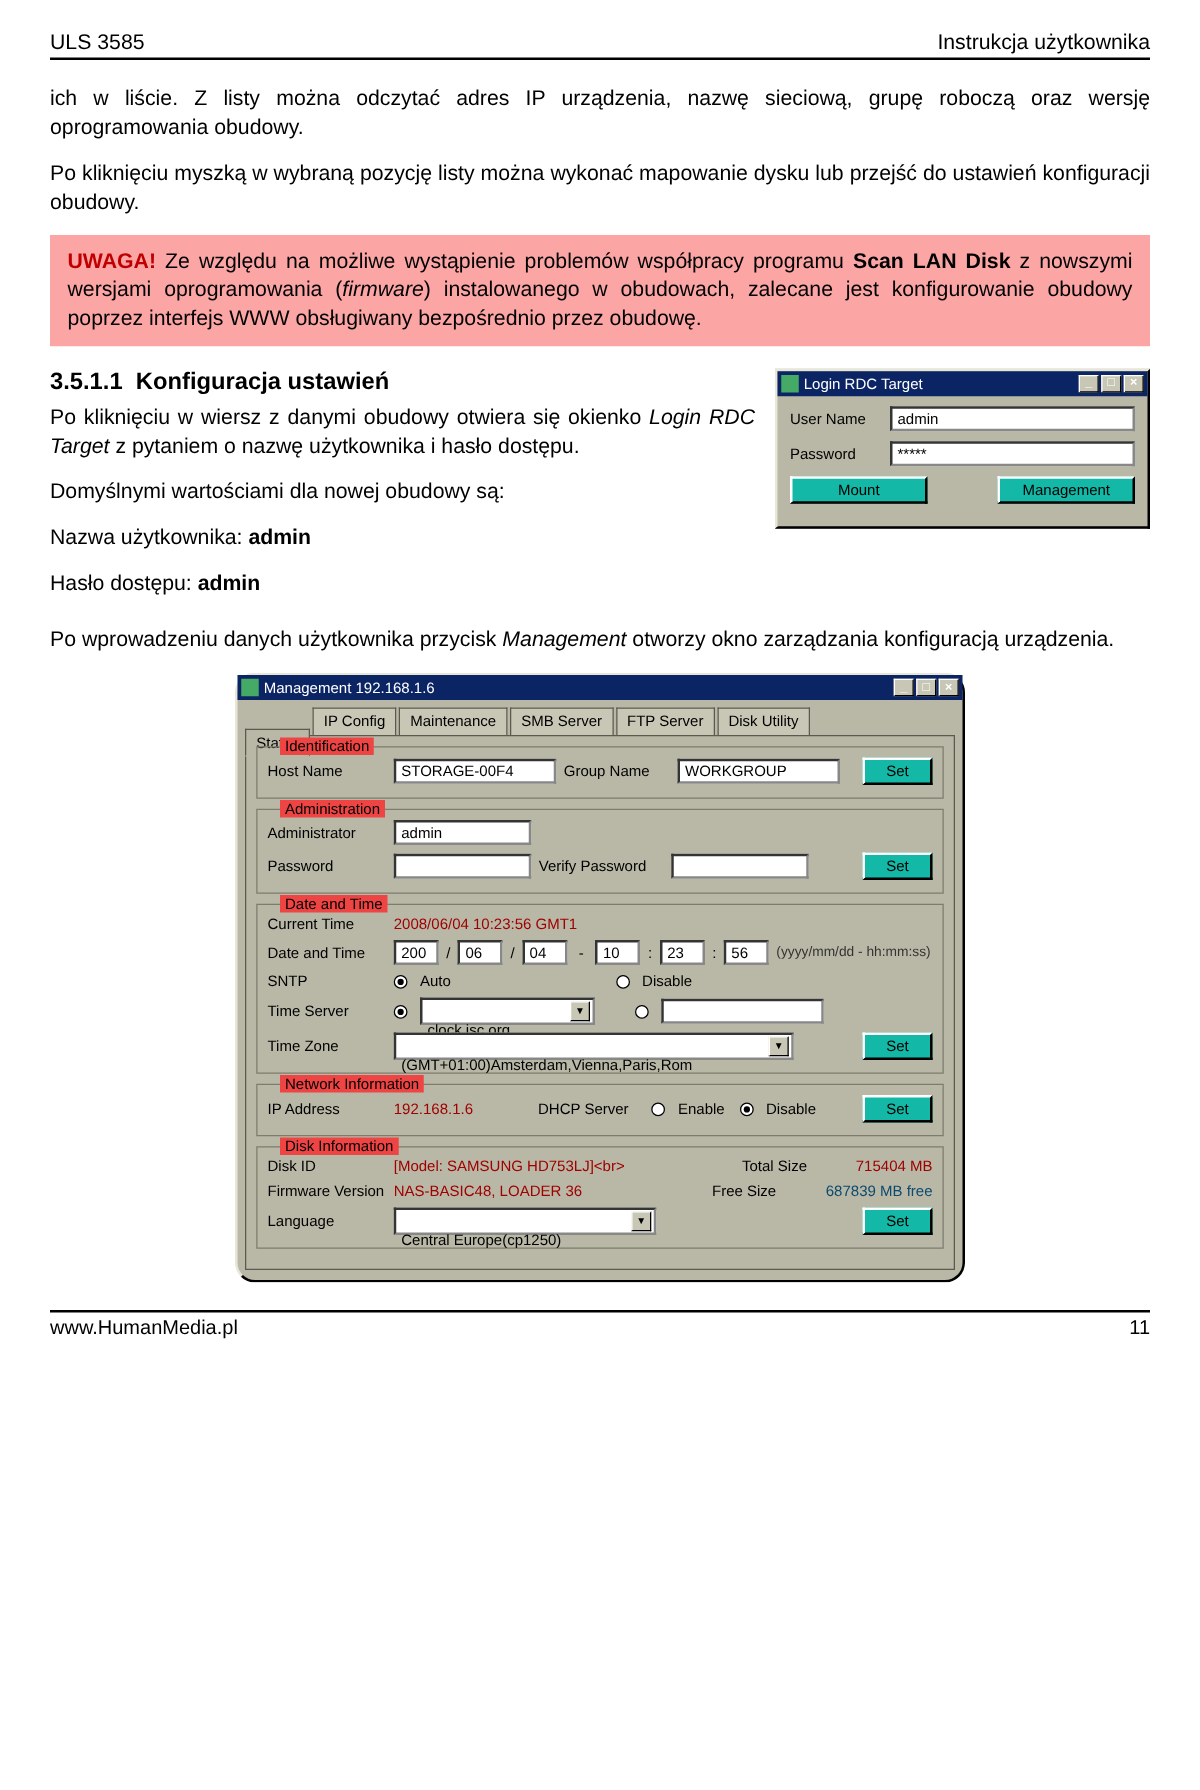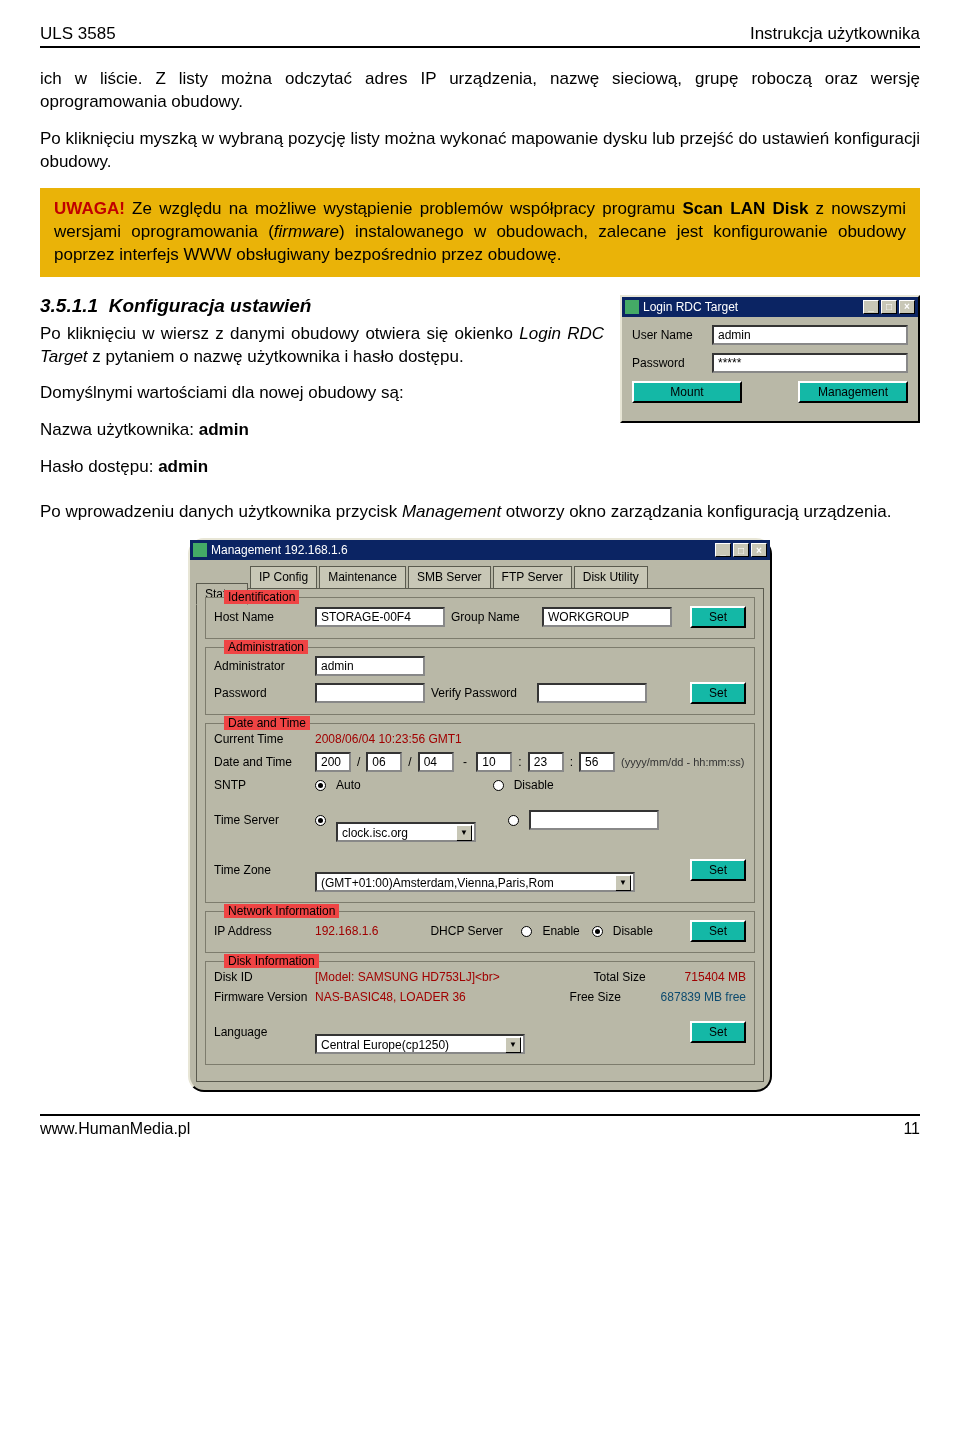--- a/index.html
+++ b/index.html
@@ -22,7 +22,7 @@
   }
   .body-text { font-size: 17px; text-align: justify; line-height: 1.35; margin: 0 0 14px 0; }
   .warn-box {
-    background: #eab308;
+    background: #fca5a5;
     padding: 10px 14px;
     font-size: 17px;
     text-align: justify;

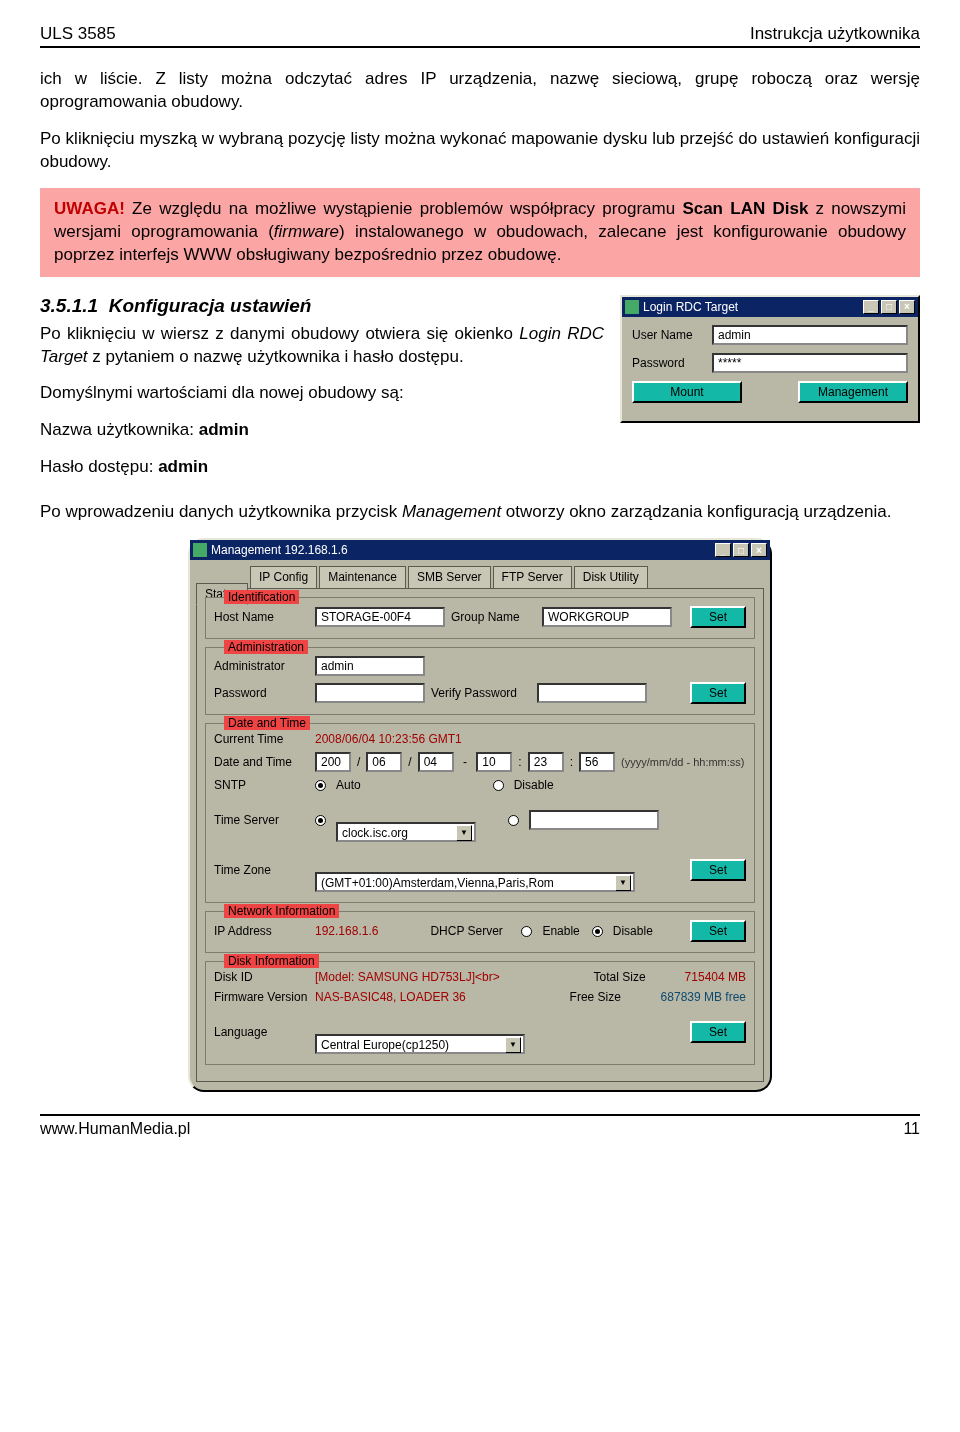--- a/index.html
+++ b/index.html
@@ -32,7 +32,7 @@
   .warn-box b.red { color: #c00000; }
   .warn-box b.prog { font-weight: bold; }
   em.italic { font-style: italic; }
-  h3.sect { font-size: 19px; font-weight: bold; margin: 0 0 6px 0; font-style: italic; }
+  h3.sect { font-size: 19px; font-weight: bold; margin: 0 0 6px 0; }
   .two-col { display: flex; gap: 16px; margin-bottom: 8px; }
   .two-col .left { flex: 1 1 auto; }
   .two-col .right { flex: 0 0 300px; }

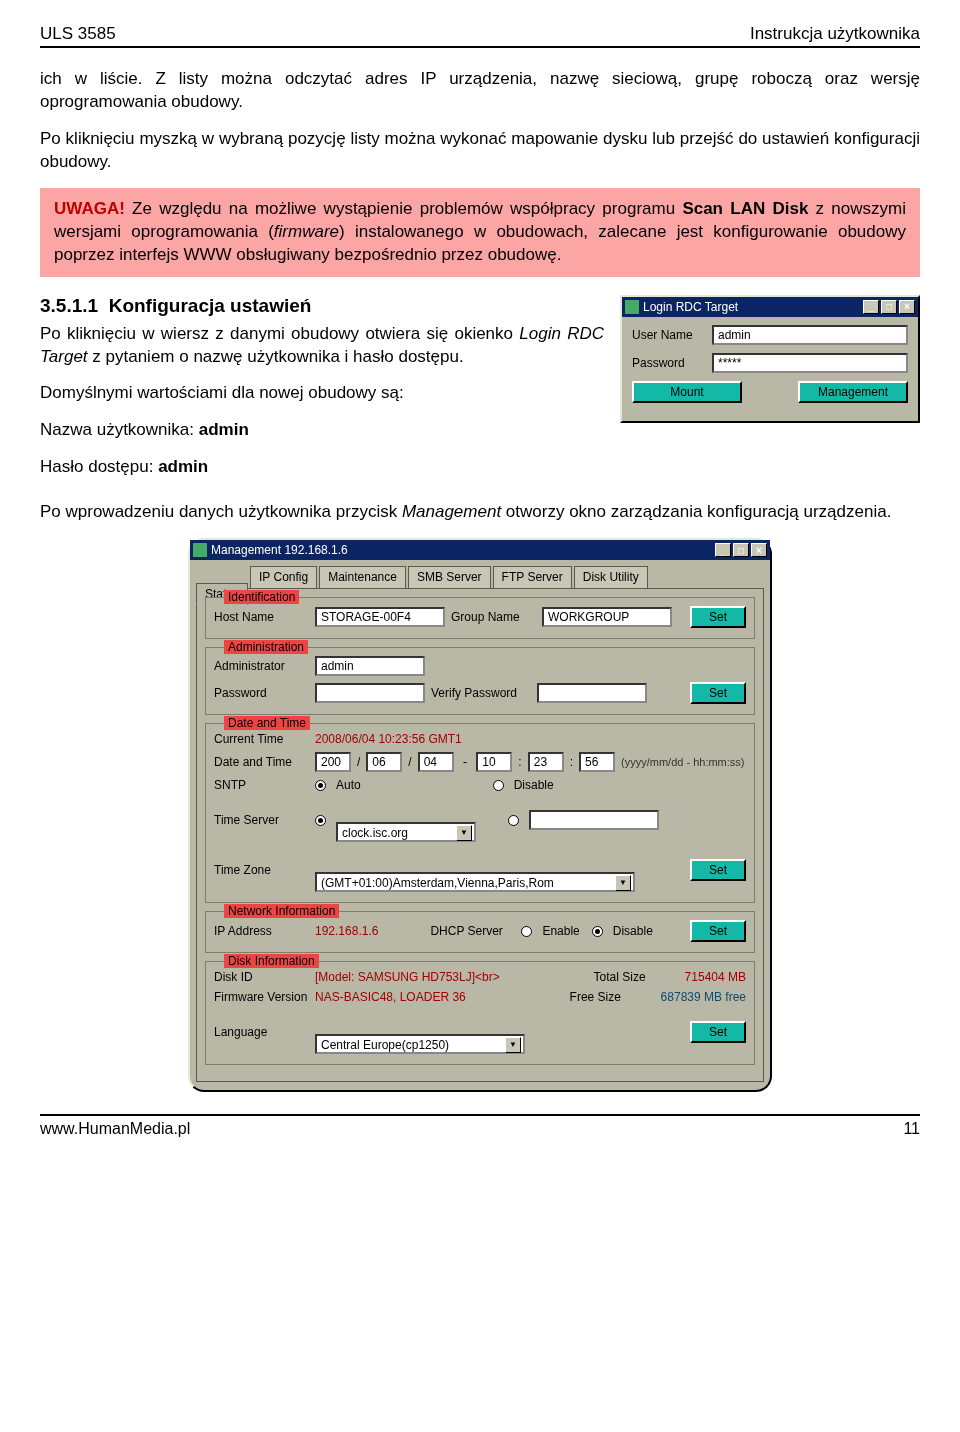--- a/index.html
+++ b/index.html
@@ -83,8 +83,8 @@
     padding: 0 10px; cursor:default;
   }
   .sel {
-    background:#fff; border:2px inset #888; height:20px; padding:2px 18px 1px 4px; font-size:12px;
-    position:relative; display:inline-block;margin-top:24px;
+    background:#fff; border:2px inset #888; height:20px; padding:17px 18px 1px 4px; font-size:12px;
+    position:relative; display:inline-block;
   }
   .sel::after{
     content:"▼"; position:absolute; right:2px; top:1px; width:14px; height:14px;

